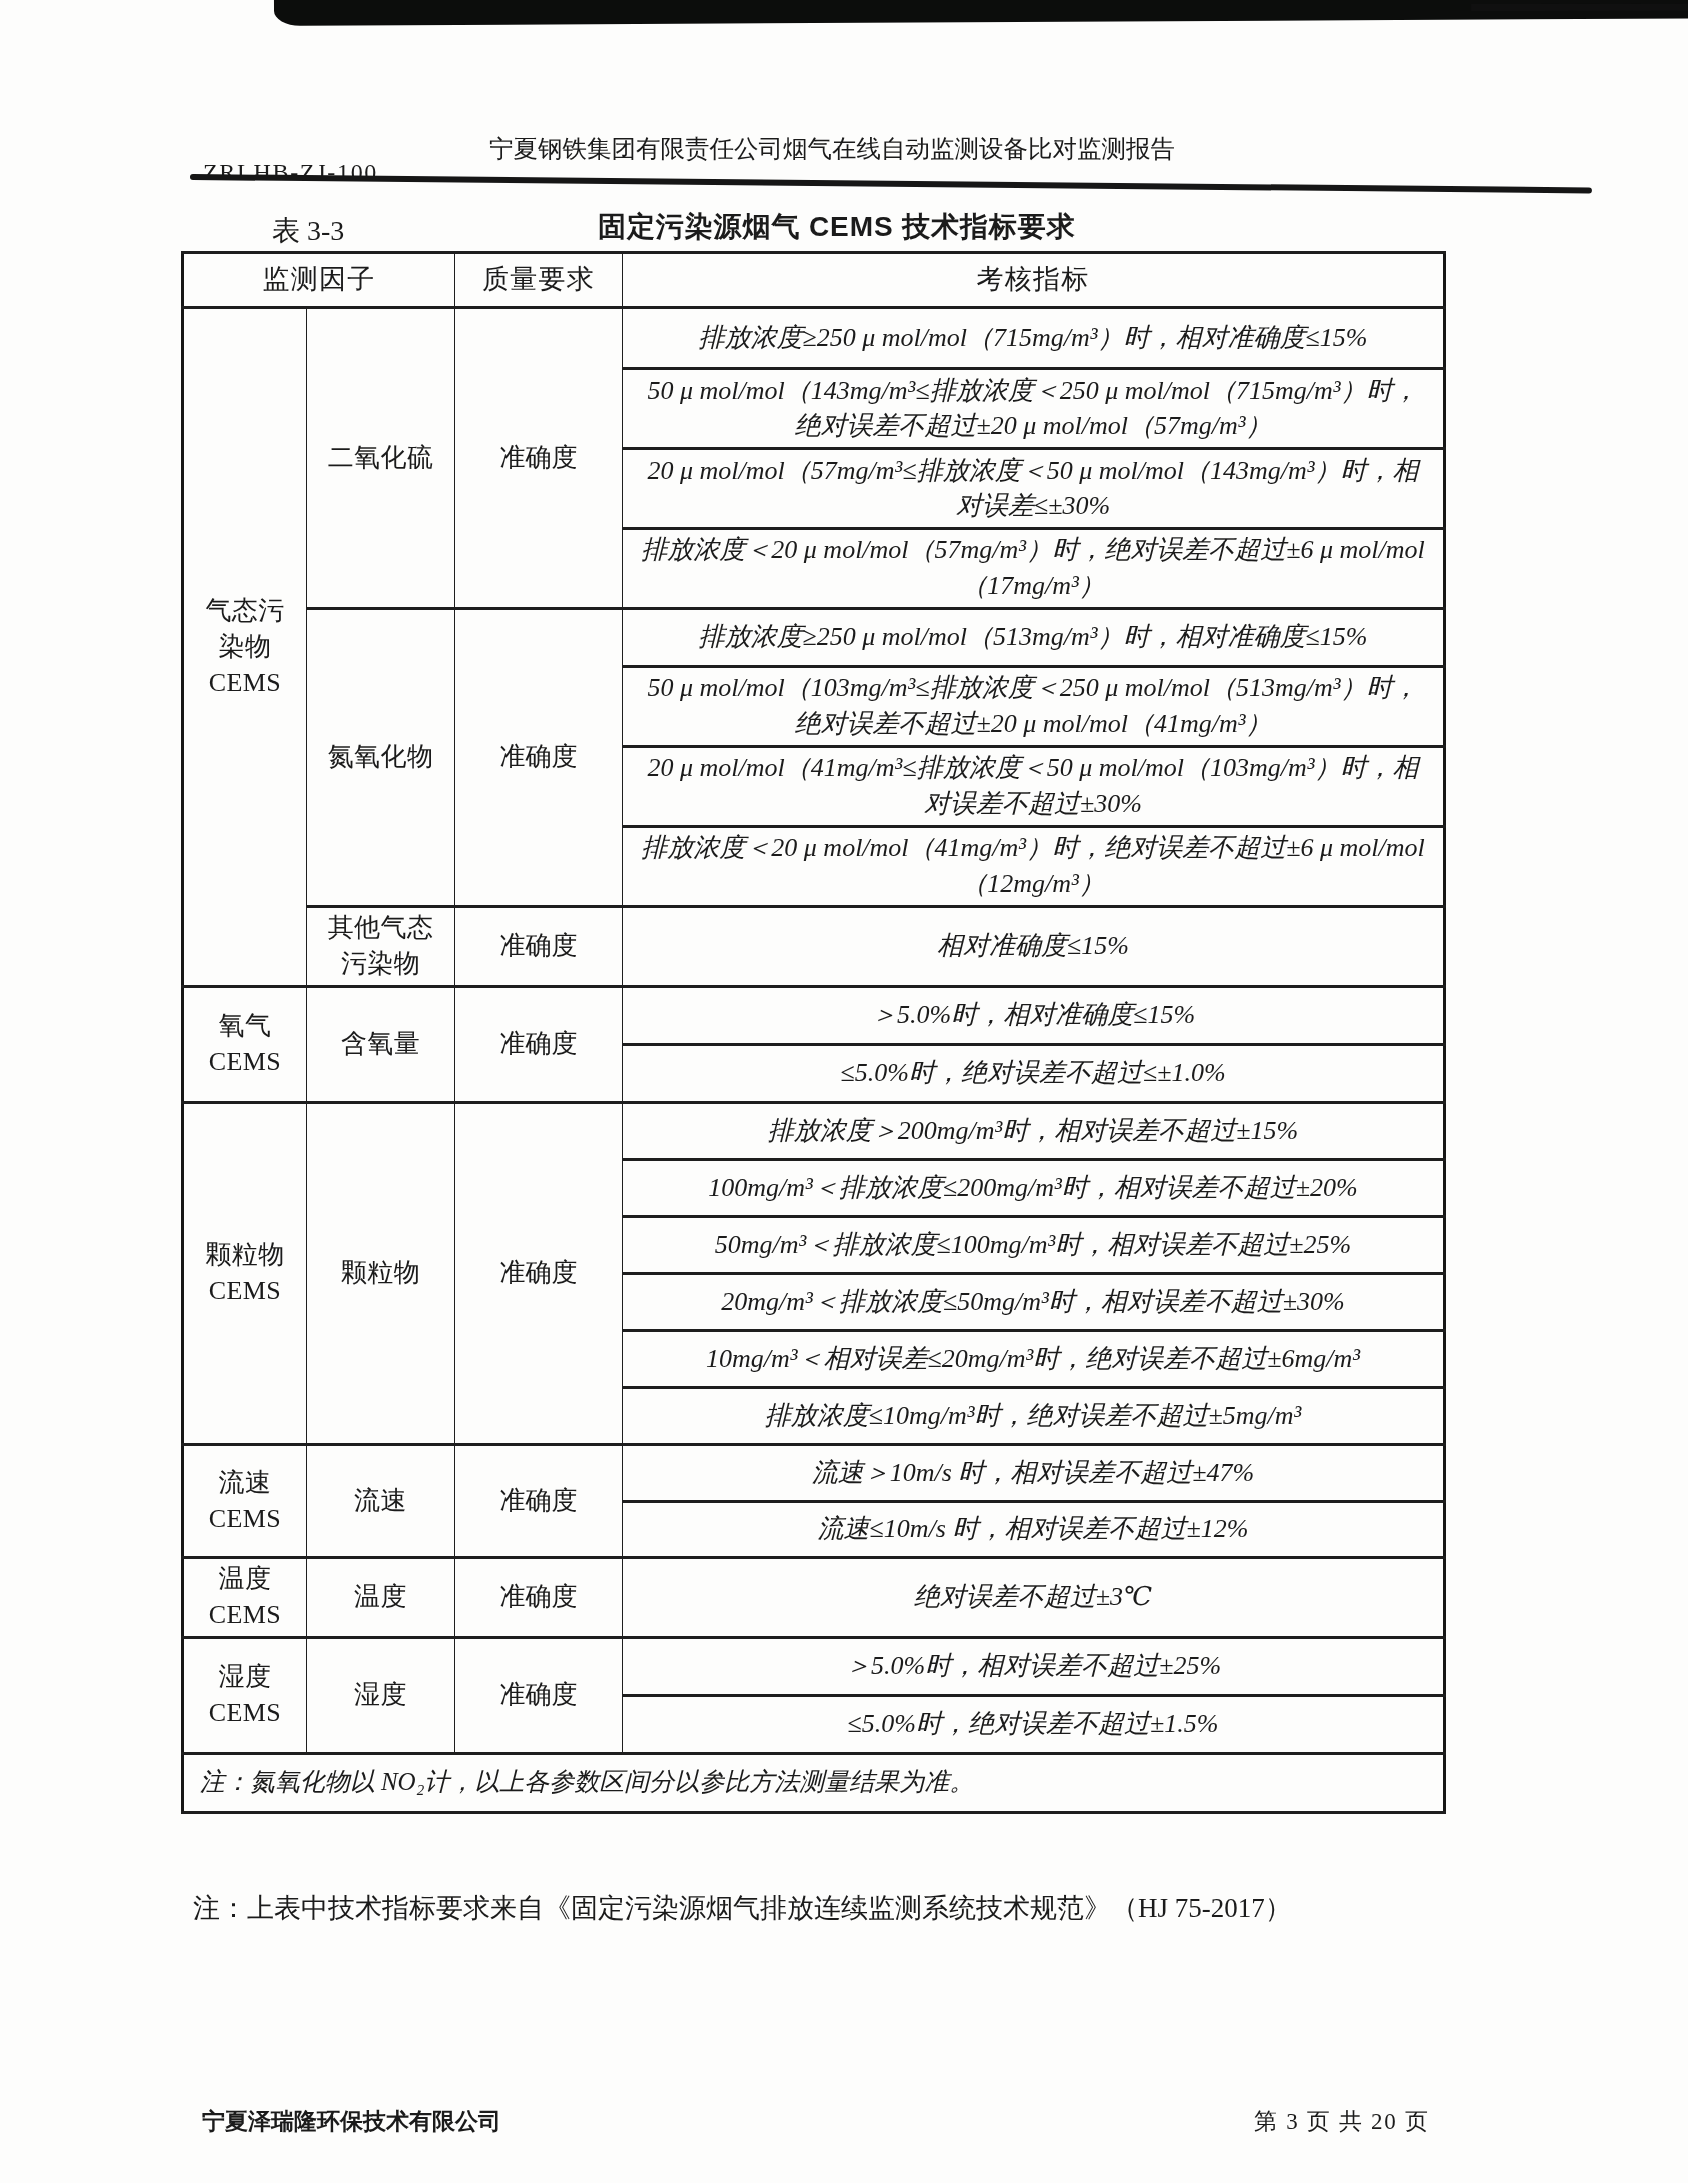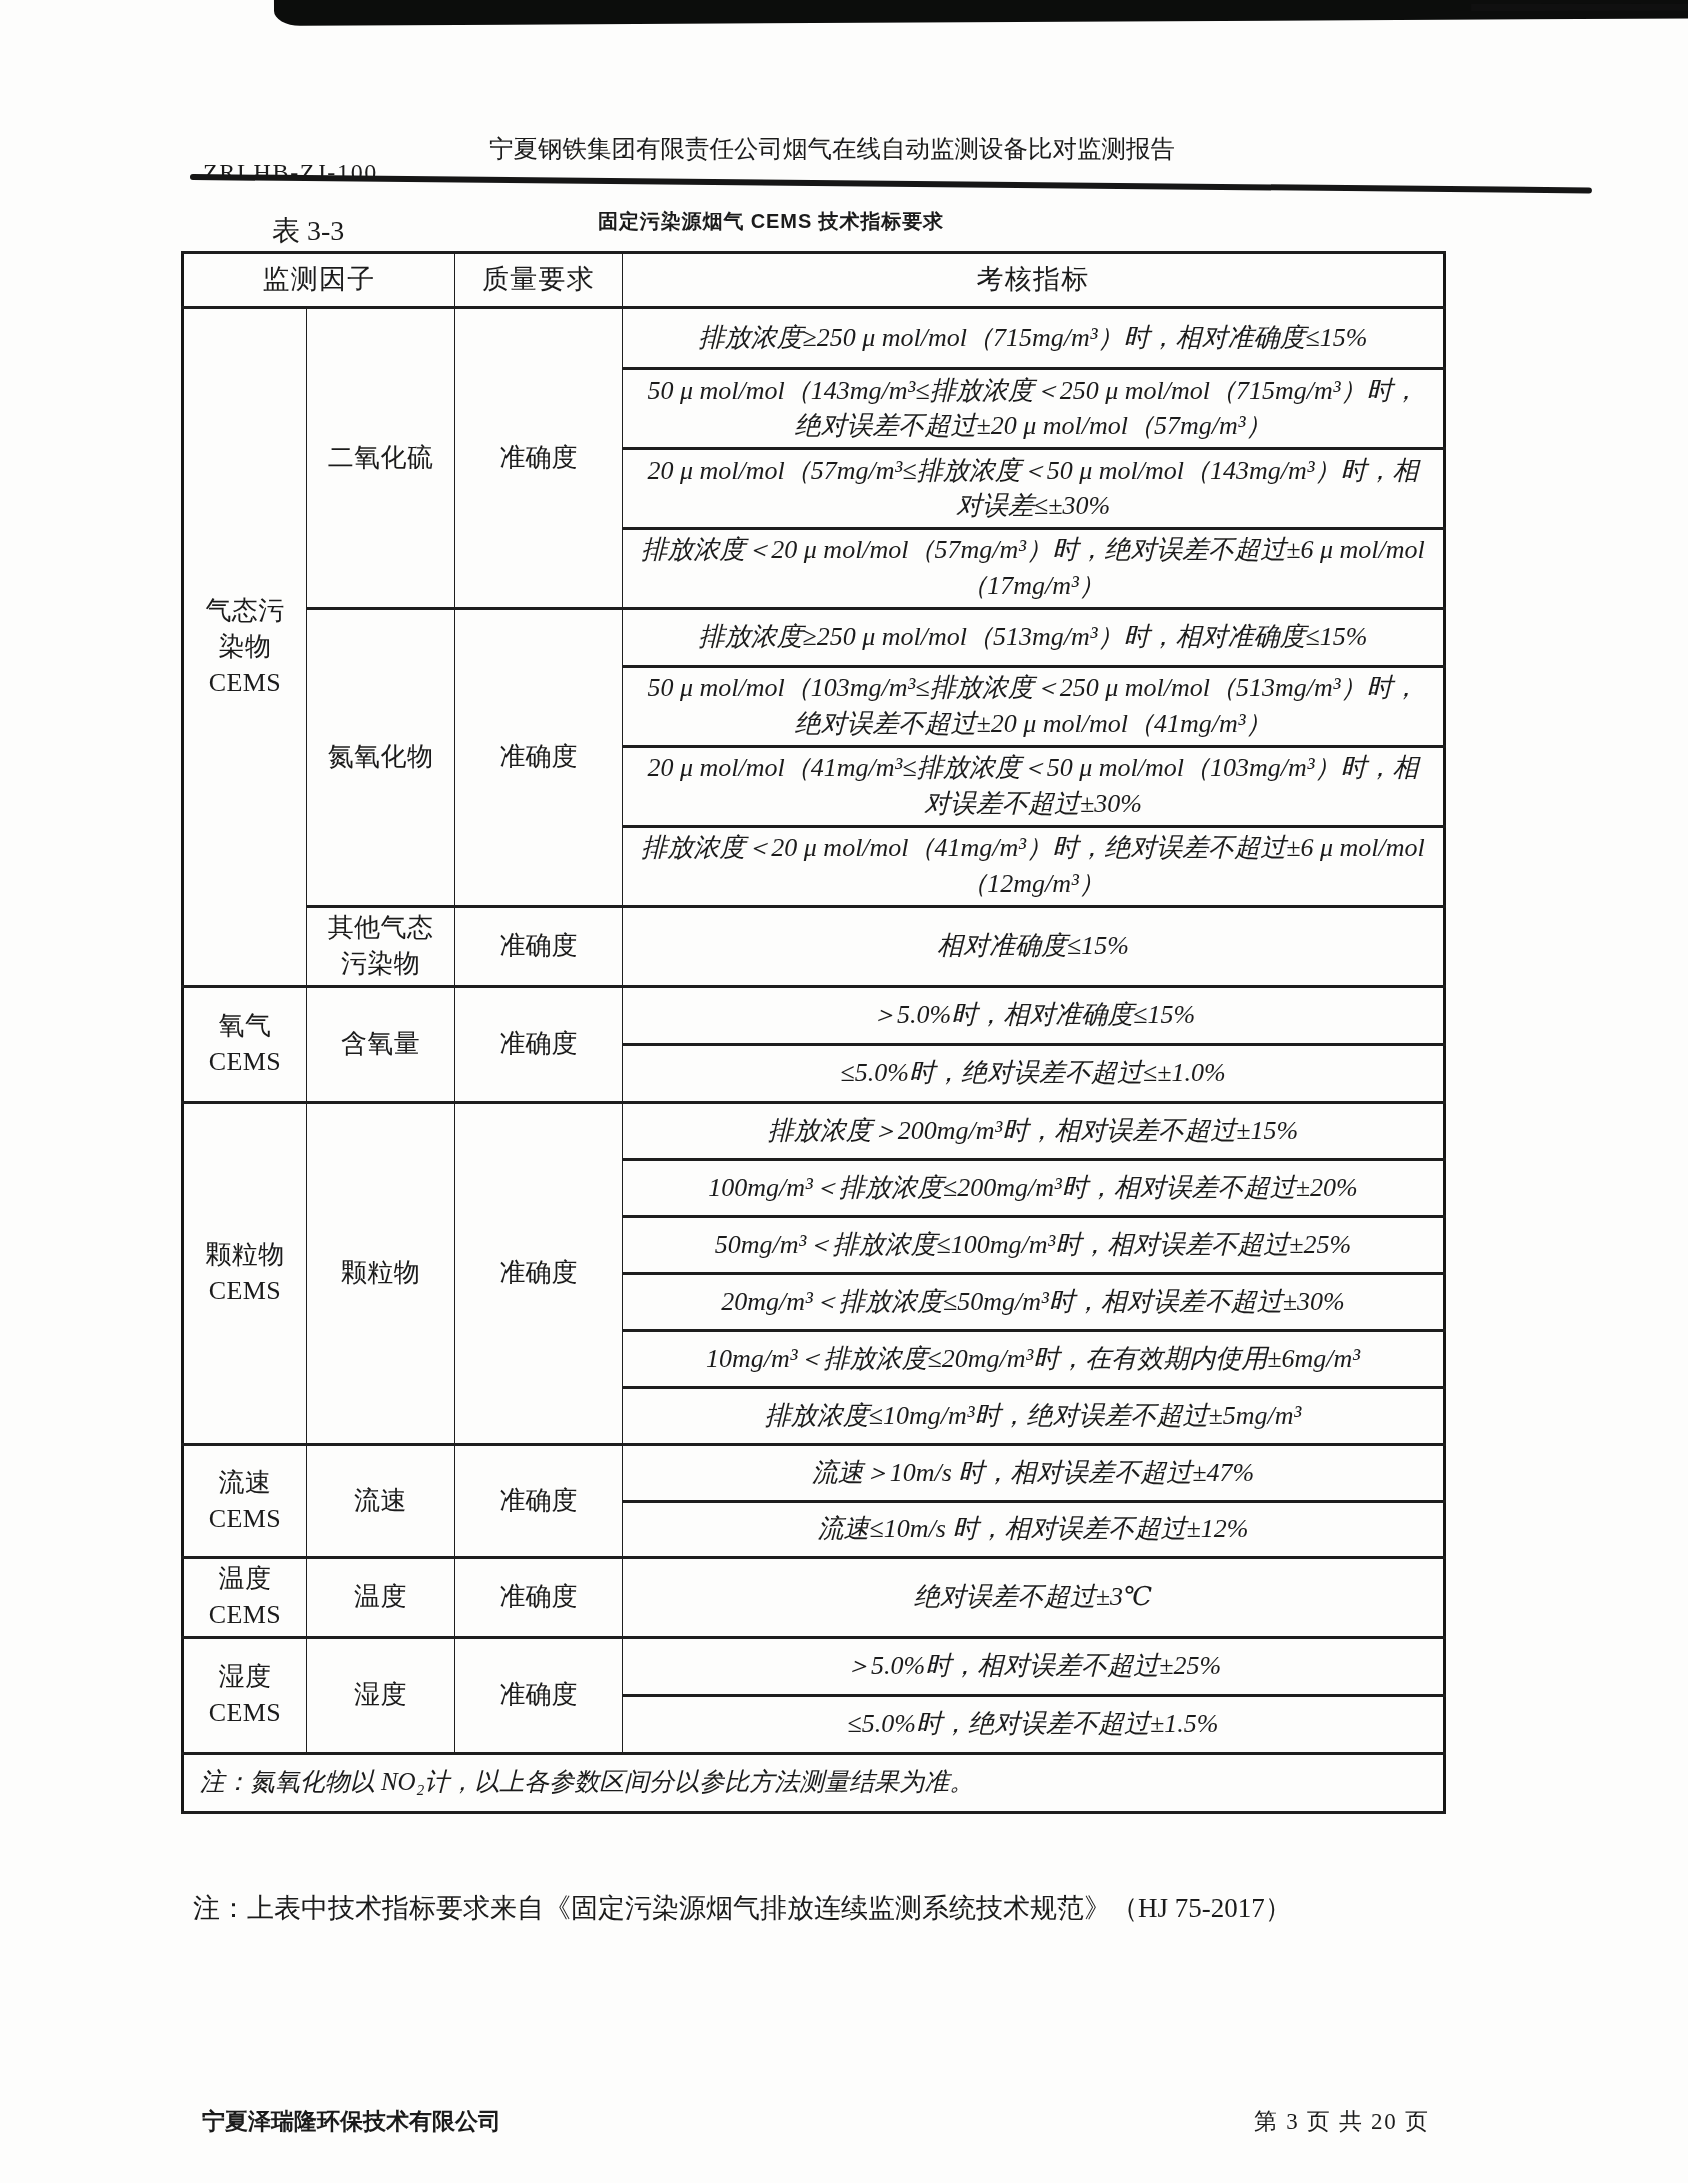--- a/index.html
+++ b/index.html
@@ -55,7 +55,7 @@
   .caption-row { position: absolute; top: 208px; left: 0; width: 100%; }
   .tbl-label { position: absolute; left: 272px; top: 3.5px; font-size: 28px; white-space: nowrap; }
   .tbl-title {
-    position: absolute; left: 598px; top: 0; font-size: 20px; font-weight: bold;
+    position: absolute; left: 598px; top: 0; font-size: 28px; font-weight: bold;
     font-family: "Liberation Sans", "DejaVu Sans", sans-serif; white-space: nowrap;
     letter-spacing: 0.9px;
   }

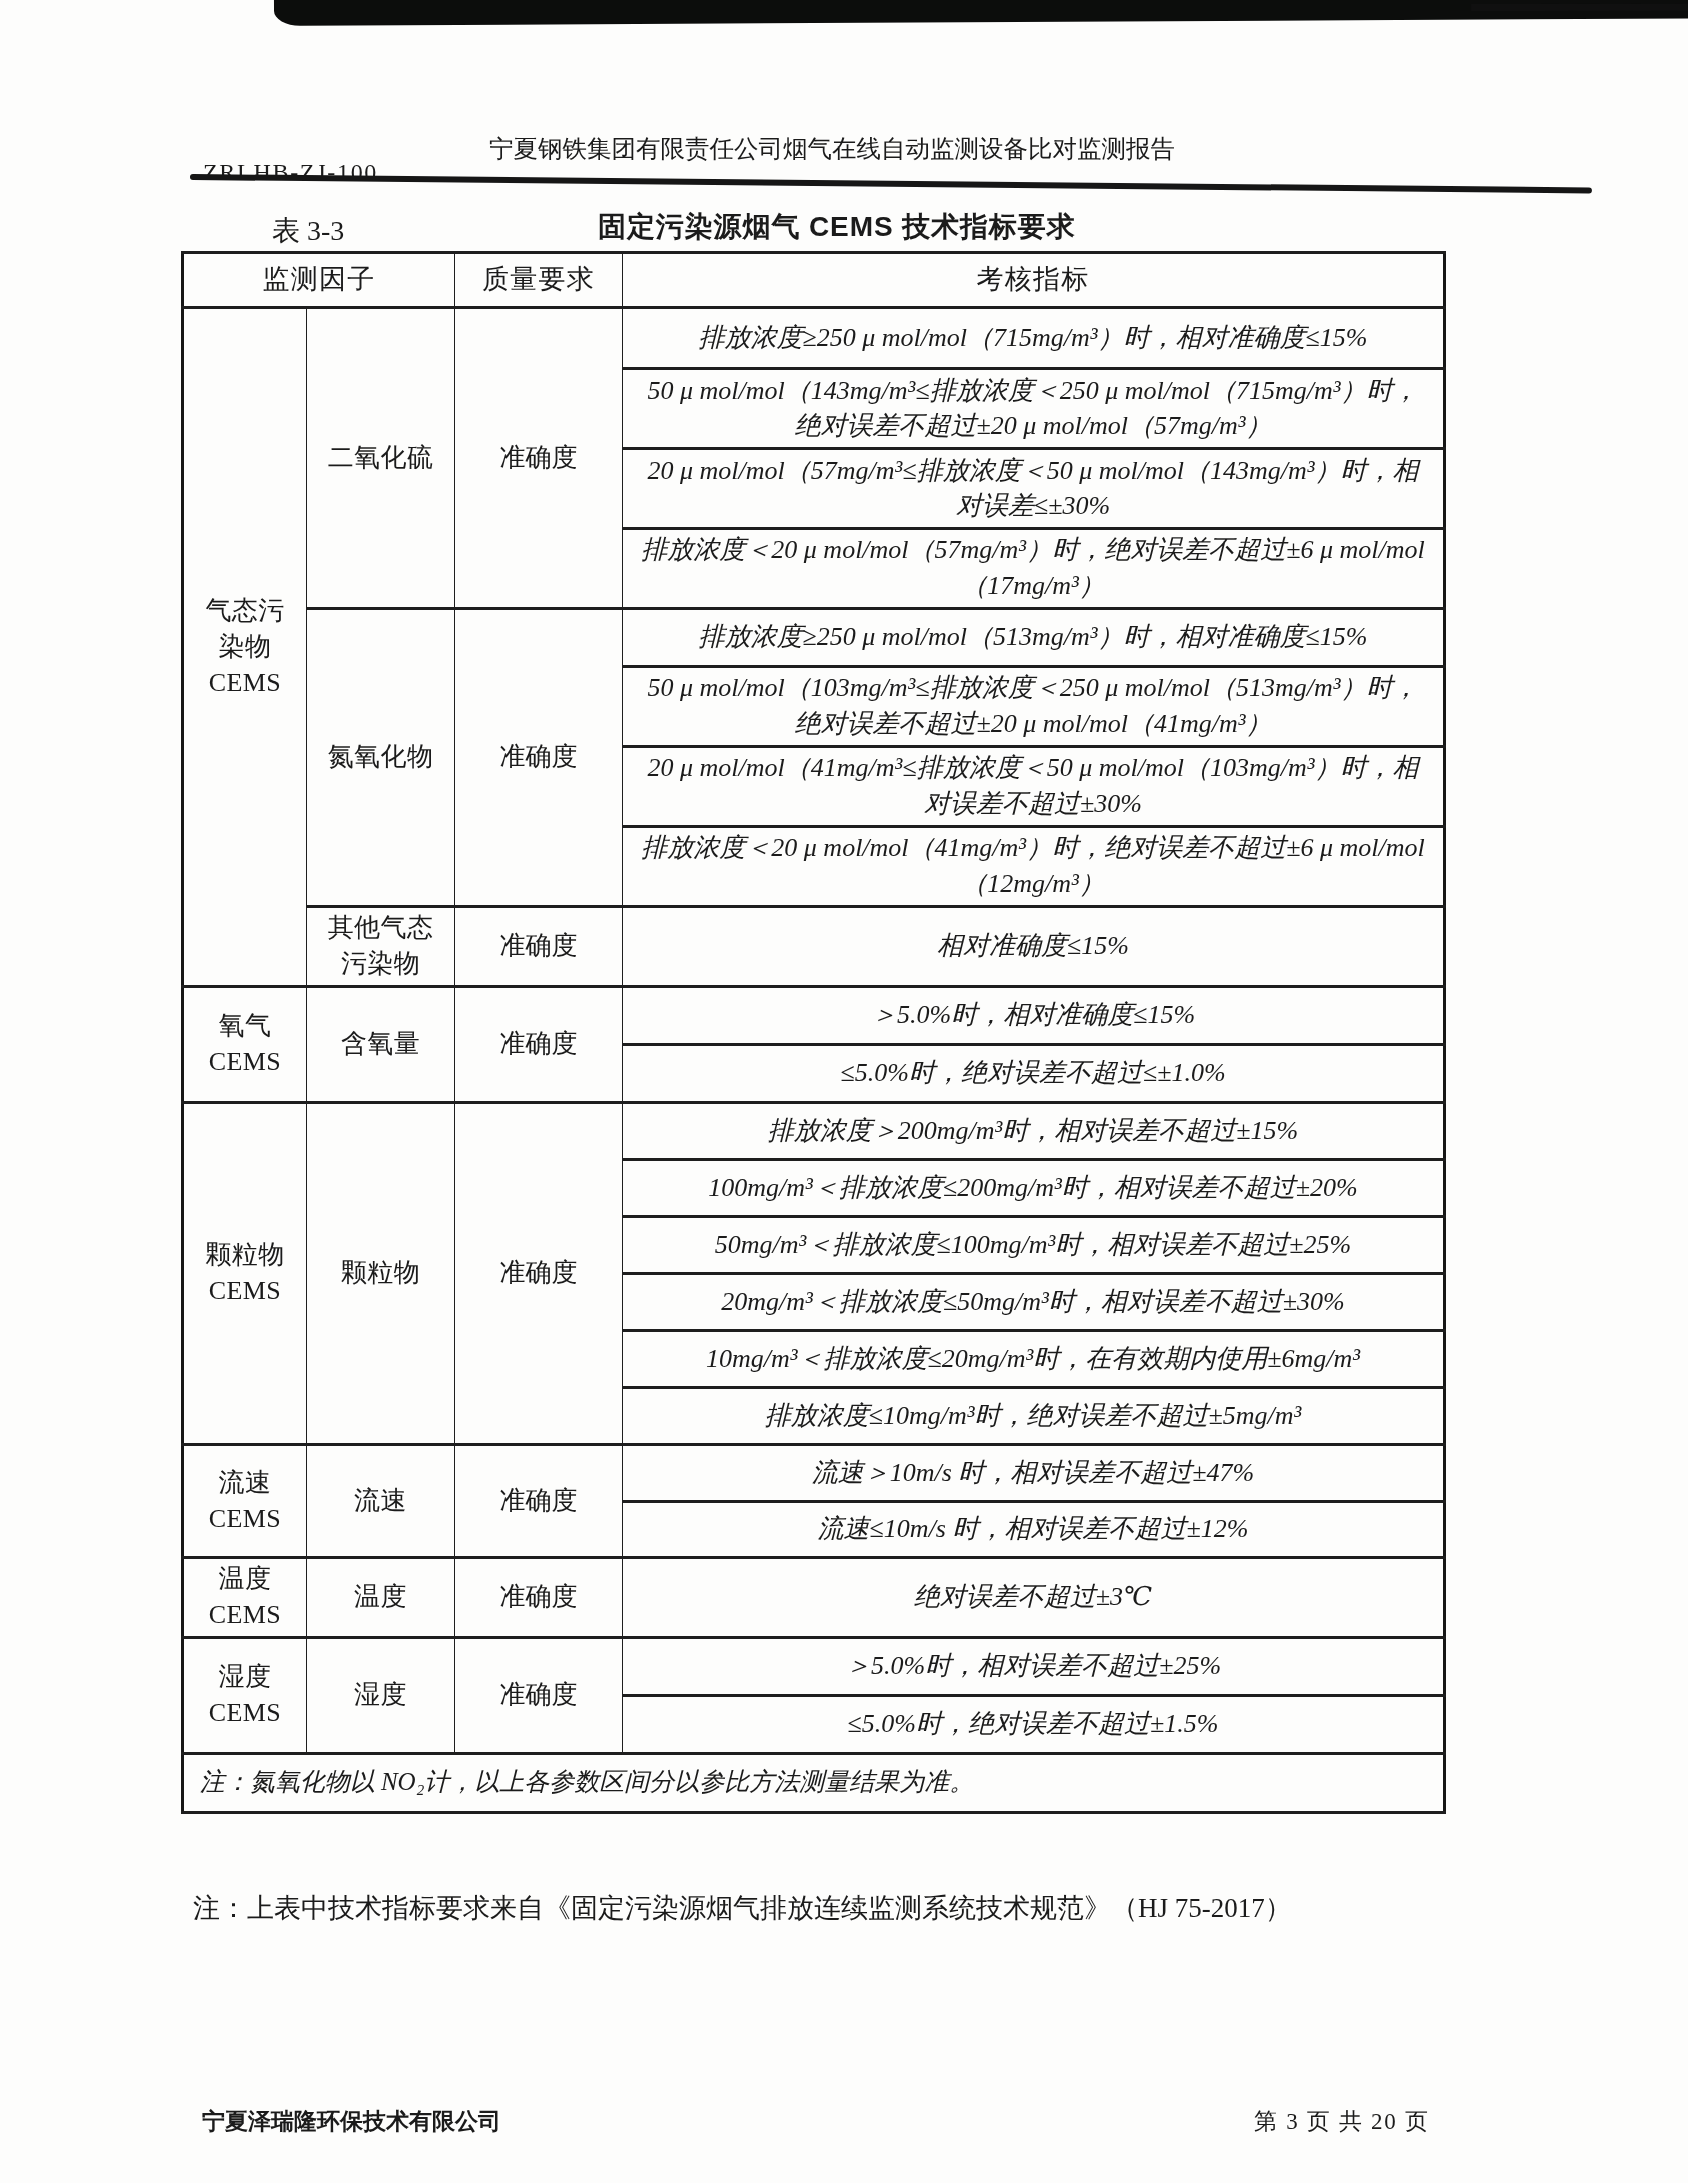--- a/index.html
+++ b/index.html
@@ -203,7 +203,7 @@
       <td class="crit">20mg/m³＜排放浓度≤50mg/m³时，相对误差不超过±30%</td>
     </tr>
     <tr style="height:57px">
-      <td class="crit">10mg/m³＜排放浓度≤20mg/m³时，在有效期内使用±6mg/m³</td>
+      <td class="crit">10mg/m³＜相对误差≤20mg/m³时，绝对误差不超过±6mg/m³</td>
     </tr>
     <tr style="height:57px">
       <td class="crit">排放浓度≤10mg/m³时，绝对误差不超过±5mg/m³</td>

